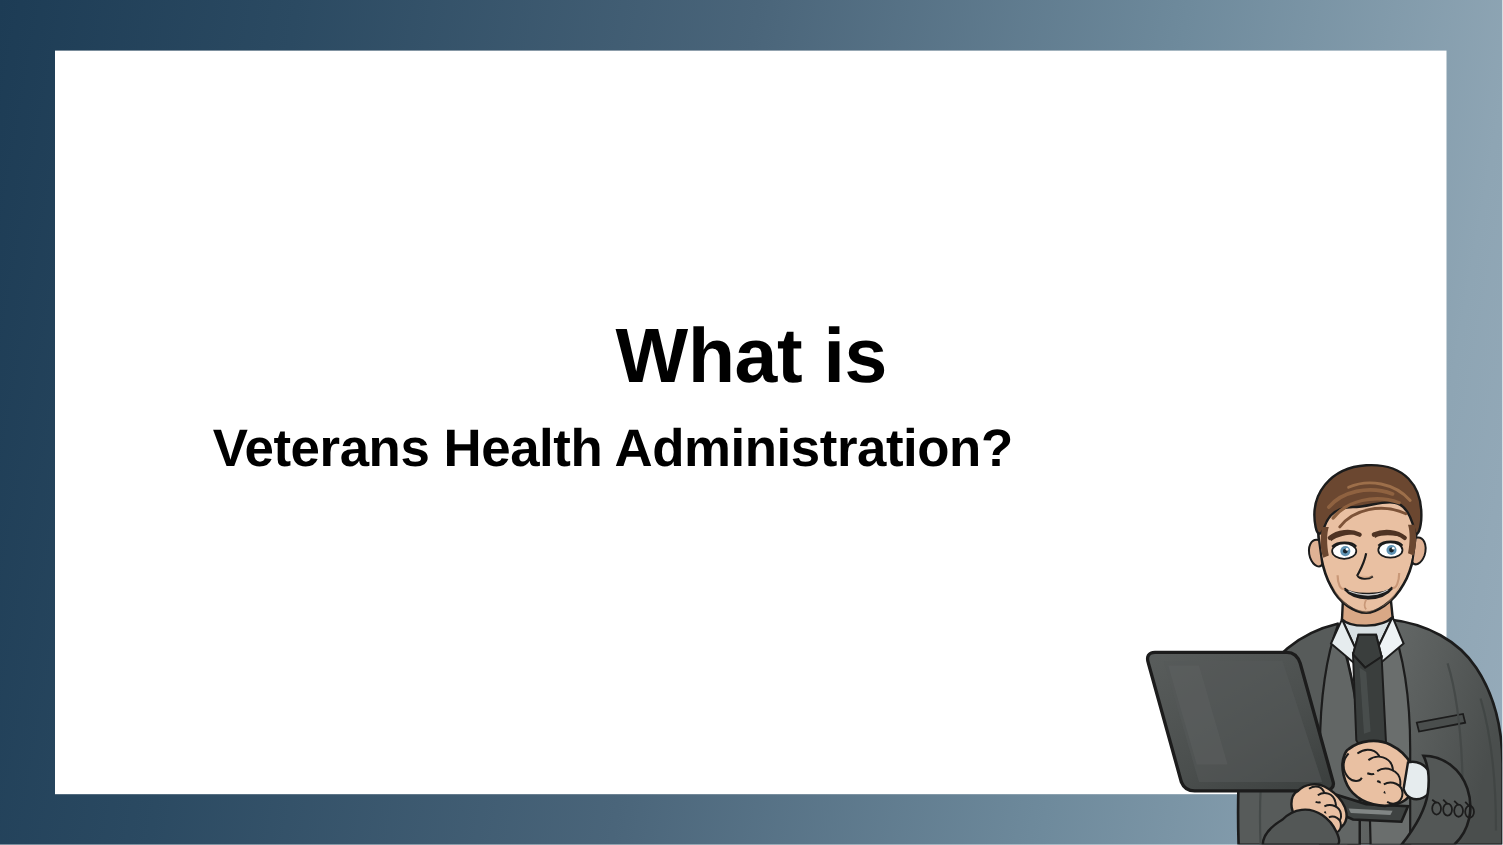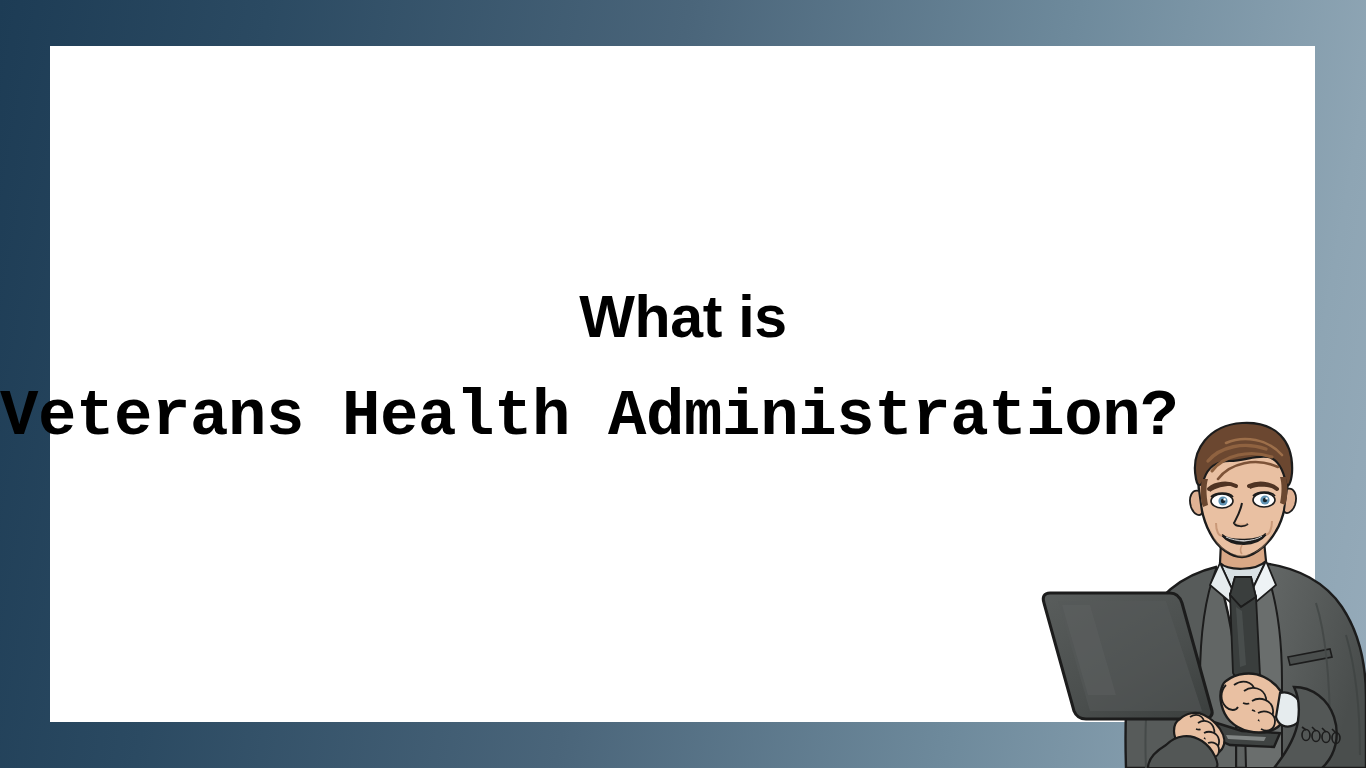--- a/index.html
+++ b/index.html
@@ -47,7 +47,7 @@
     text-align: center;
     font-family: "Liberation Sans", sans-serif;
     font-weight: bold;
-    font-size: 59px;
+    font-size: 70px;
     line-height: 1.0;
     color: #000000;
     letter-spacing: -0.3px;

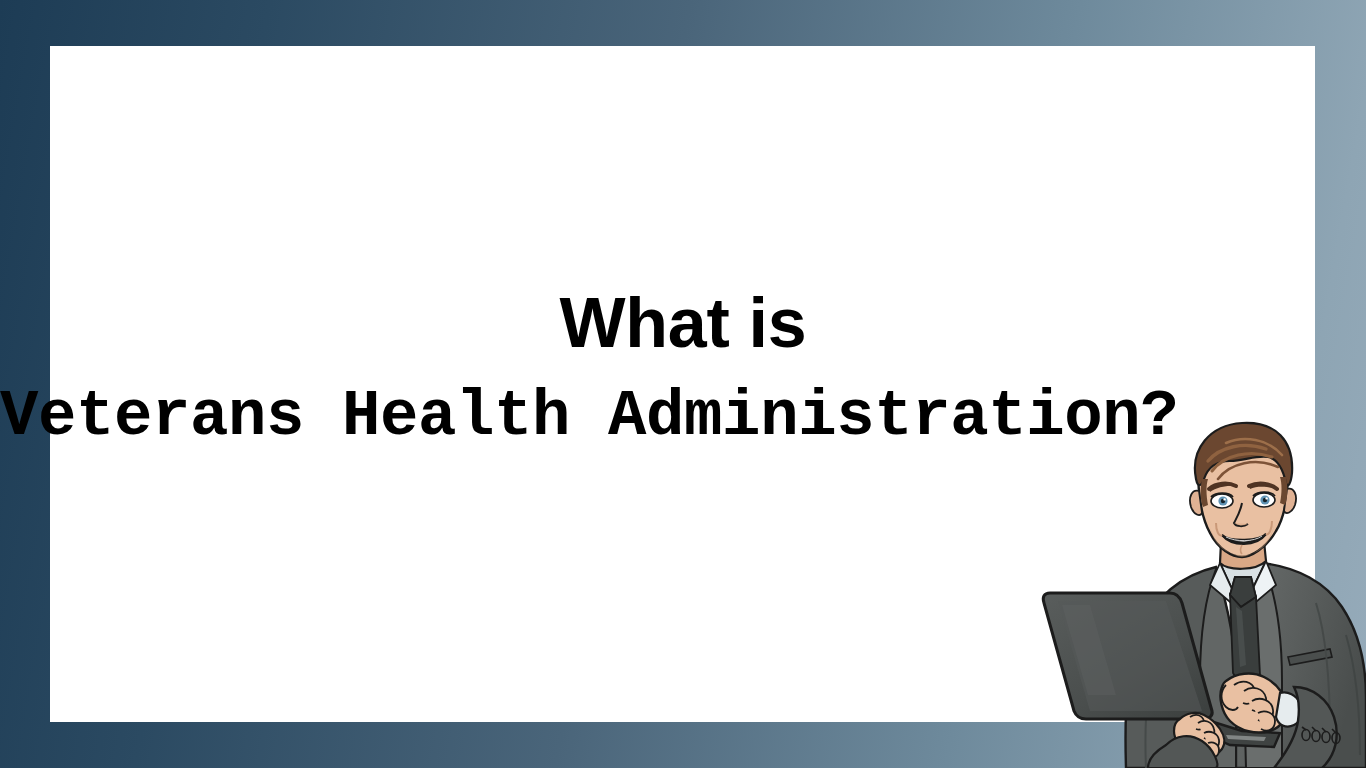--- a/index.html
+++ b/index.html
@@ -60,9 +60,9 @@
     top: 385px;
     width: 1114px;
     text-align: center;
-    font-family: Liberation Mono, monospace;
+    font-family: Liberation Sans, sans-serif;
     font-weight: bold;
-    font-size: 64px;
+    font-size: 48px;
     line-height: 1.0;
     color: #000000;
     letter-spacing: -0.4px;

